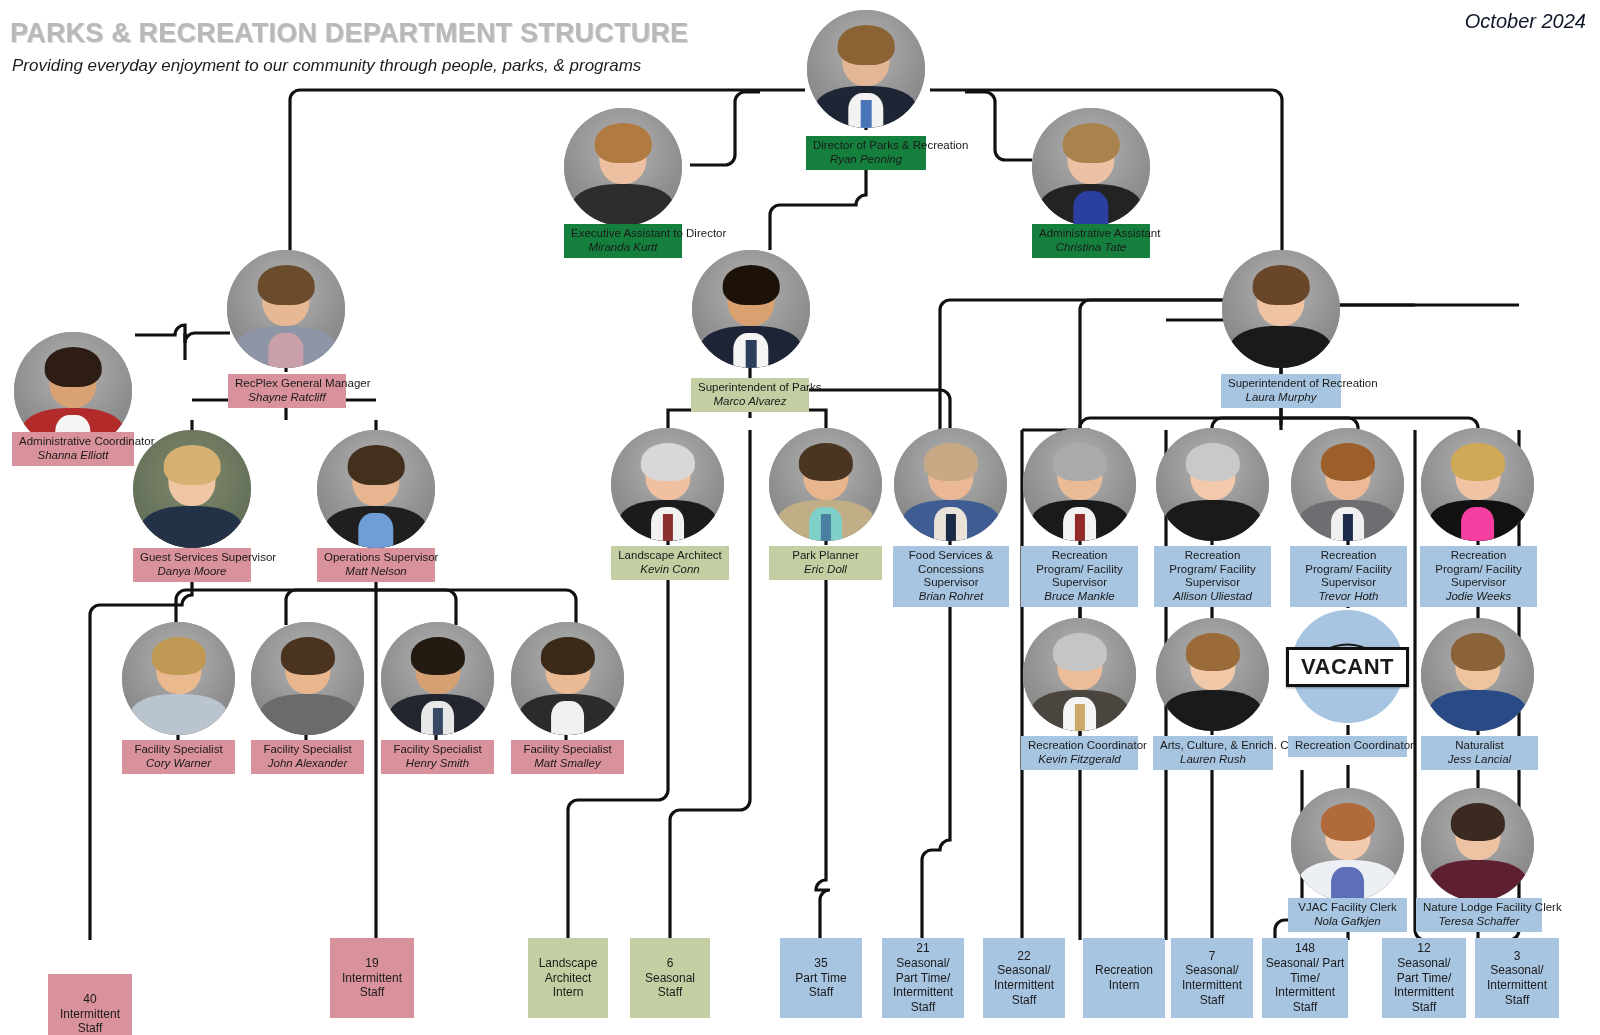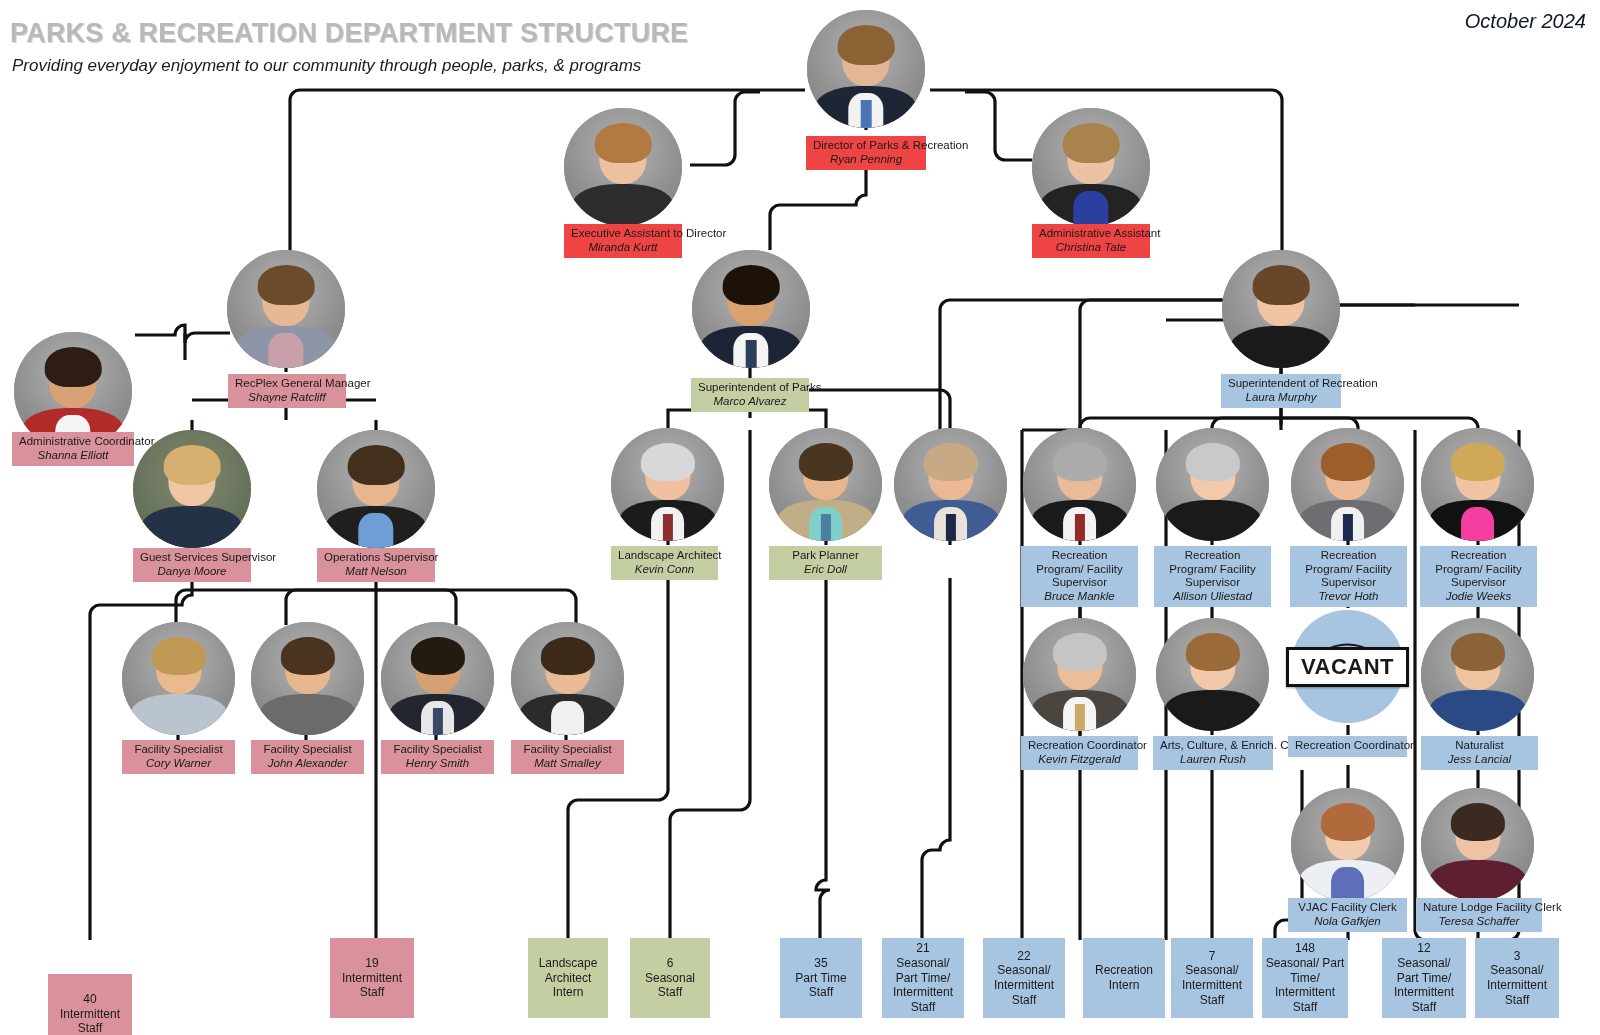--- a/index.html
+++ b/index.html
@@ -50,7 +50,7 @@
     white-space:nowrap;
   }
   .label .nm{font-style:italic;display:block;}
-  .c-mauve{background:#ef4444;}
+  .c-mauve{background:#15803d;}
   .c-rose{background:#d9929c;}
   .c-green{background:#c3cfa3;}
   .c-blue{background:#a7c4e0;}

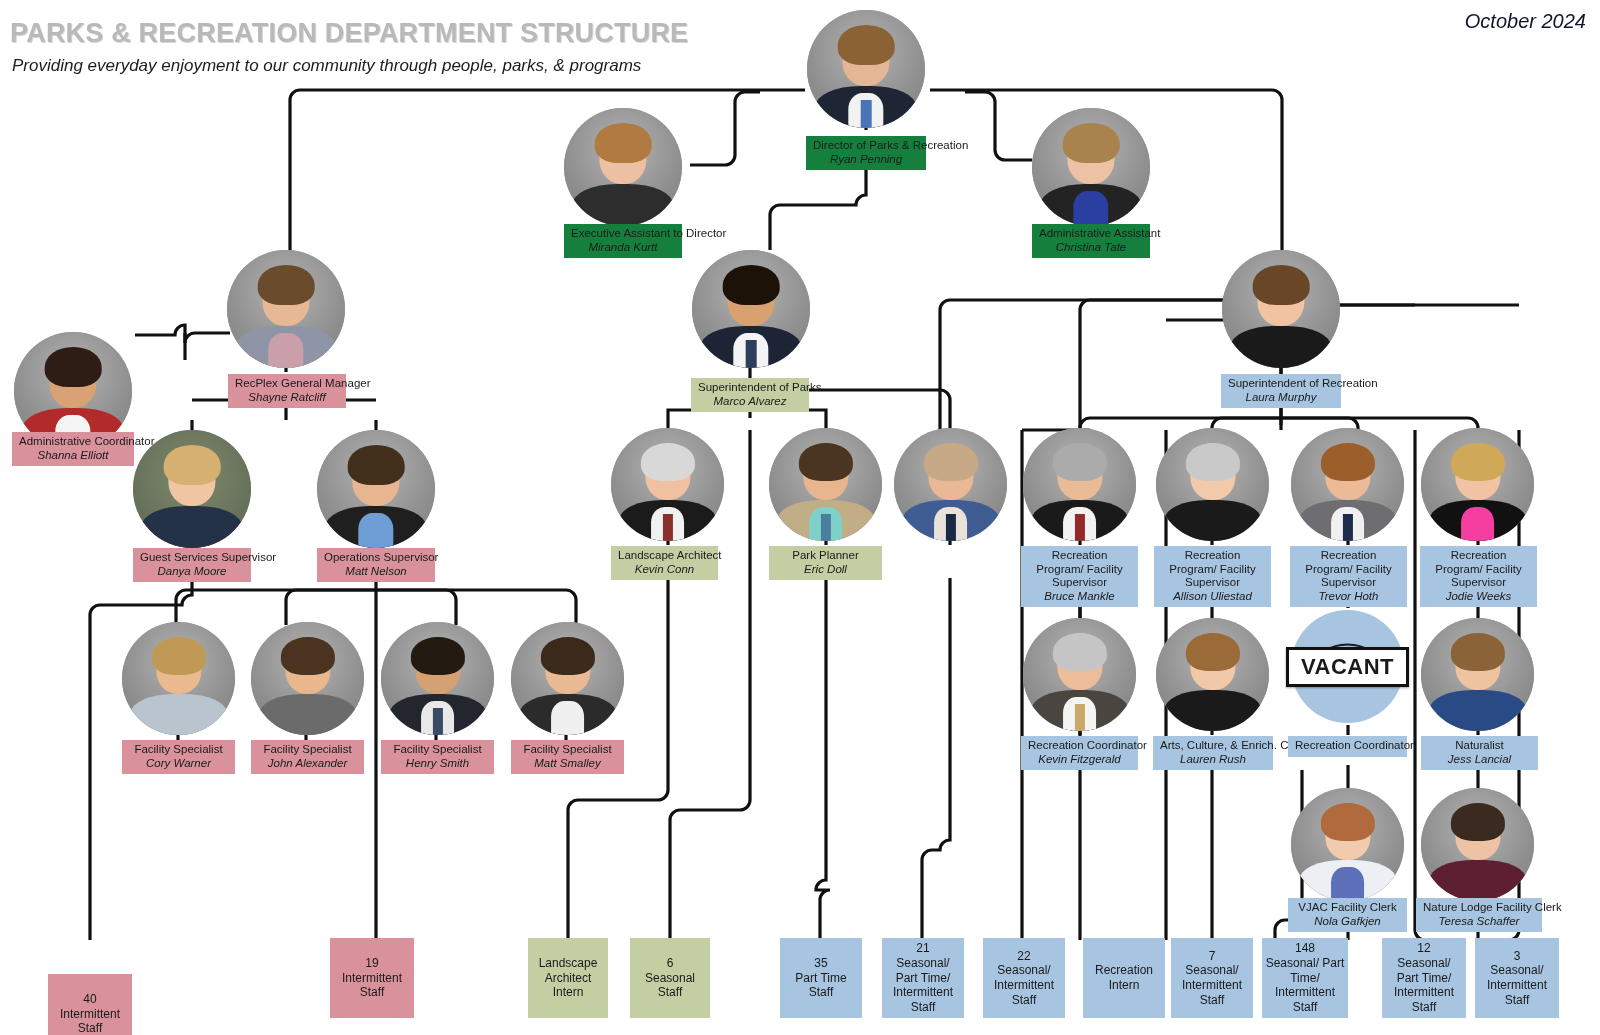--- a/index.html
+++ b/index.html
@@ -399,7 +399,7 @@
       </div>
     </div>
   </div>
-  <div class="label c-green" style="position:absolute;left:611px;top:546px;width:107px;">
+  <div class="label c-green" style="position:absolute;left:611px;top:546px;width:118px;">
     <span>Landscape Architect</span>
     <span class="nm">Kevin Conn</span>
   </div>

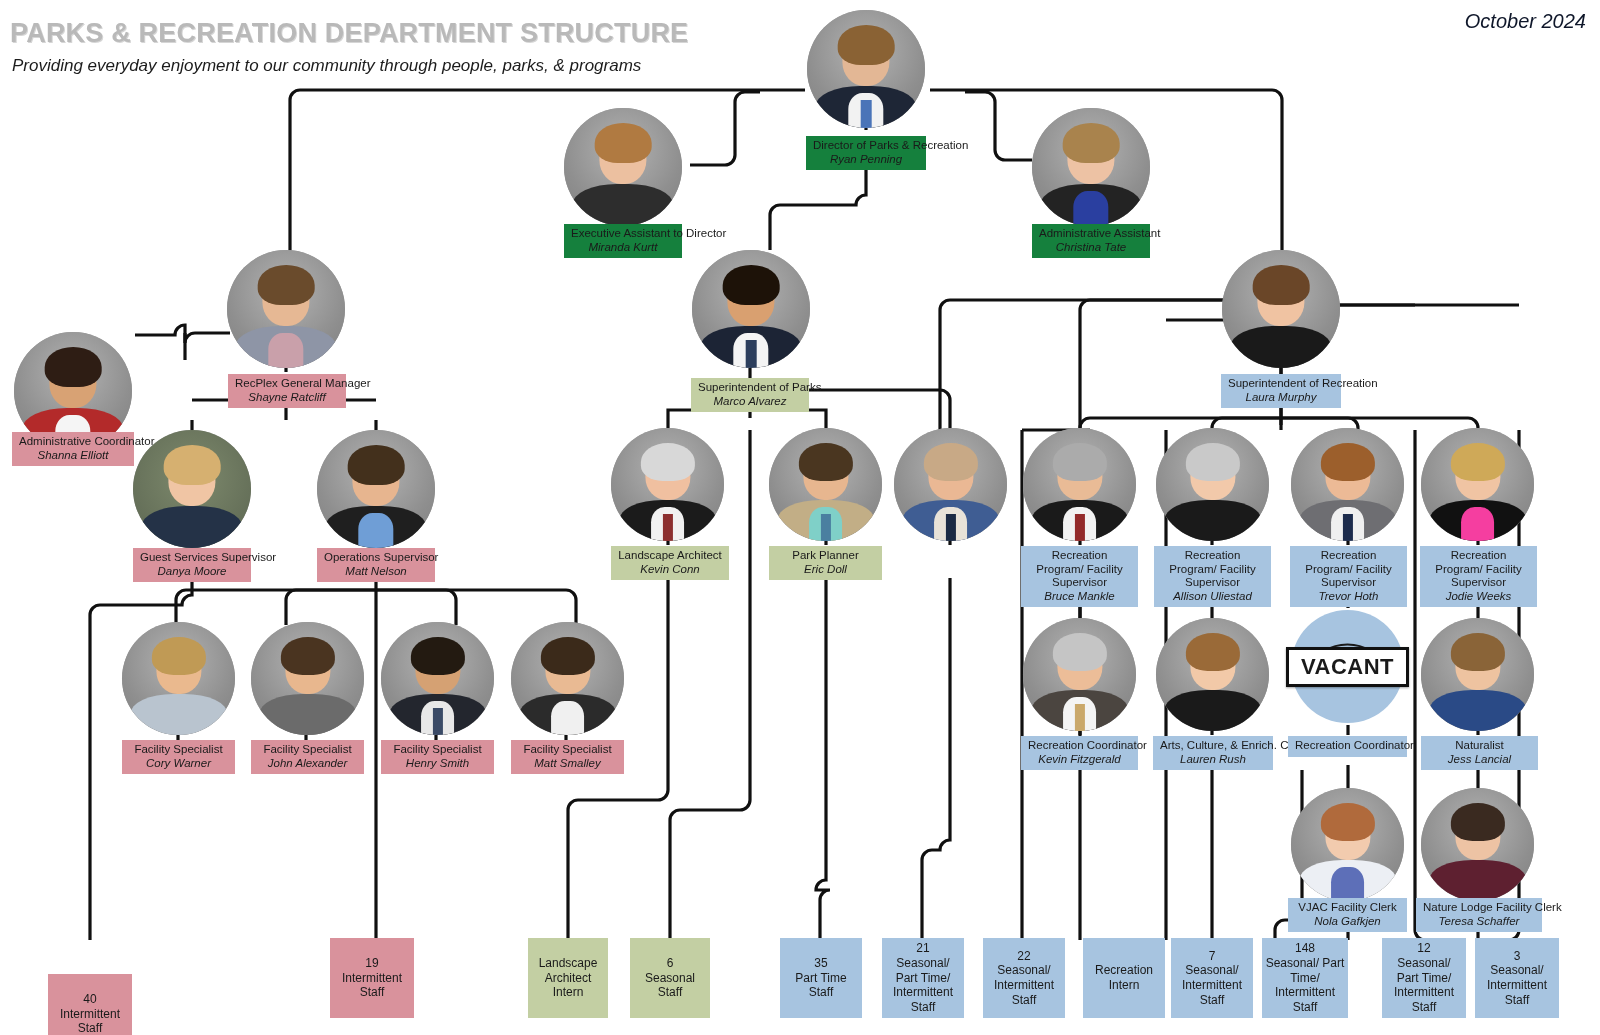--- a/index.html
+++ b/index.html
@@ -433,6 +433,10 @@
       </div>
     </div>
   </div>
+  <div class="label c-blue" style="position:absolute;left:893px;top:546px;width:116px;white-space:normal;">
+    <span>Food  Services &amp; Concessions Supervisor</span>
+    <span class="nm">Brian Rohret</span>
+  </div>
 
   <div class="node" style="left:1222px;top:250px;width:118px;">
     <div class="photo" style="width:118px;height:118px;">

